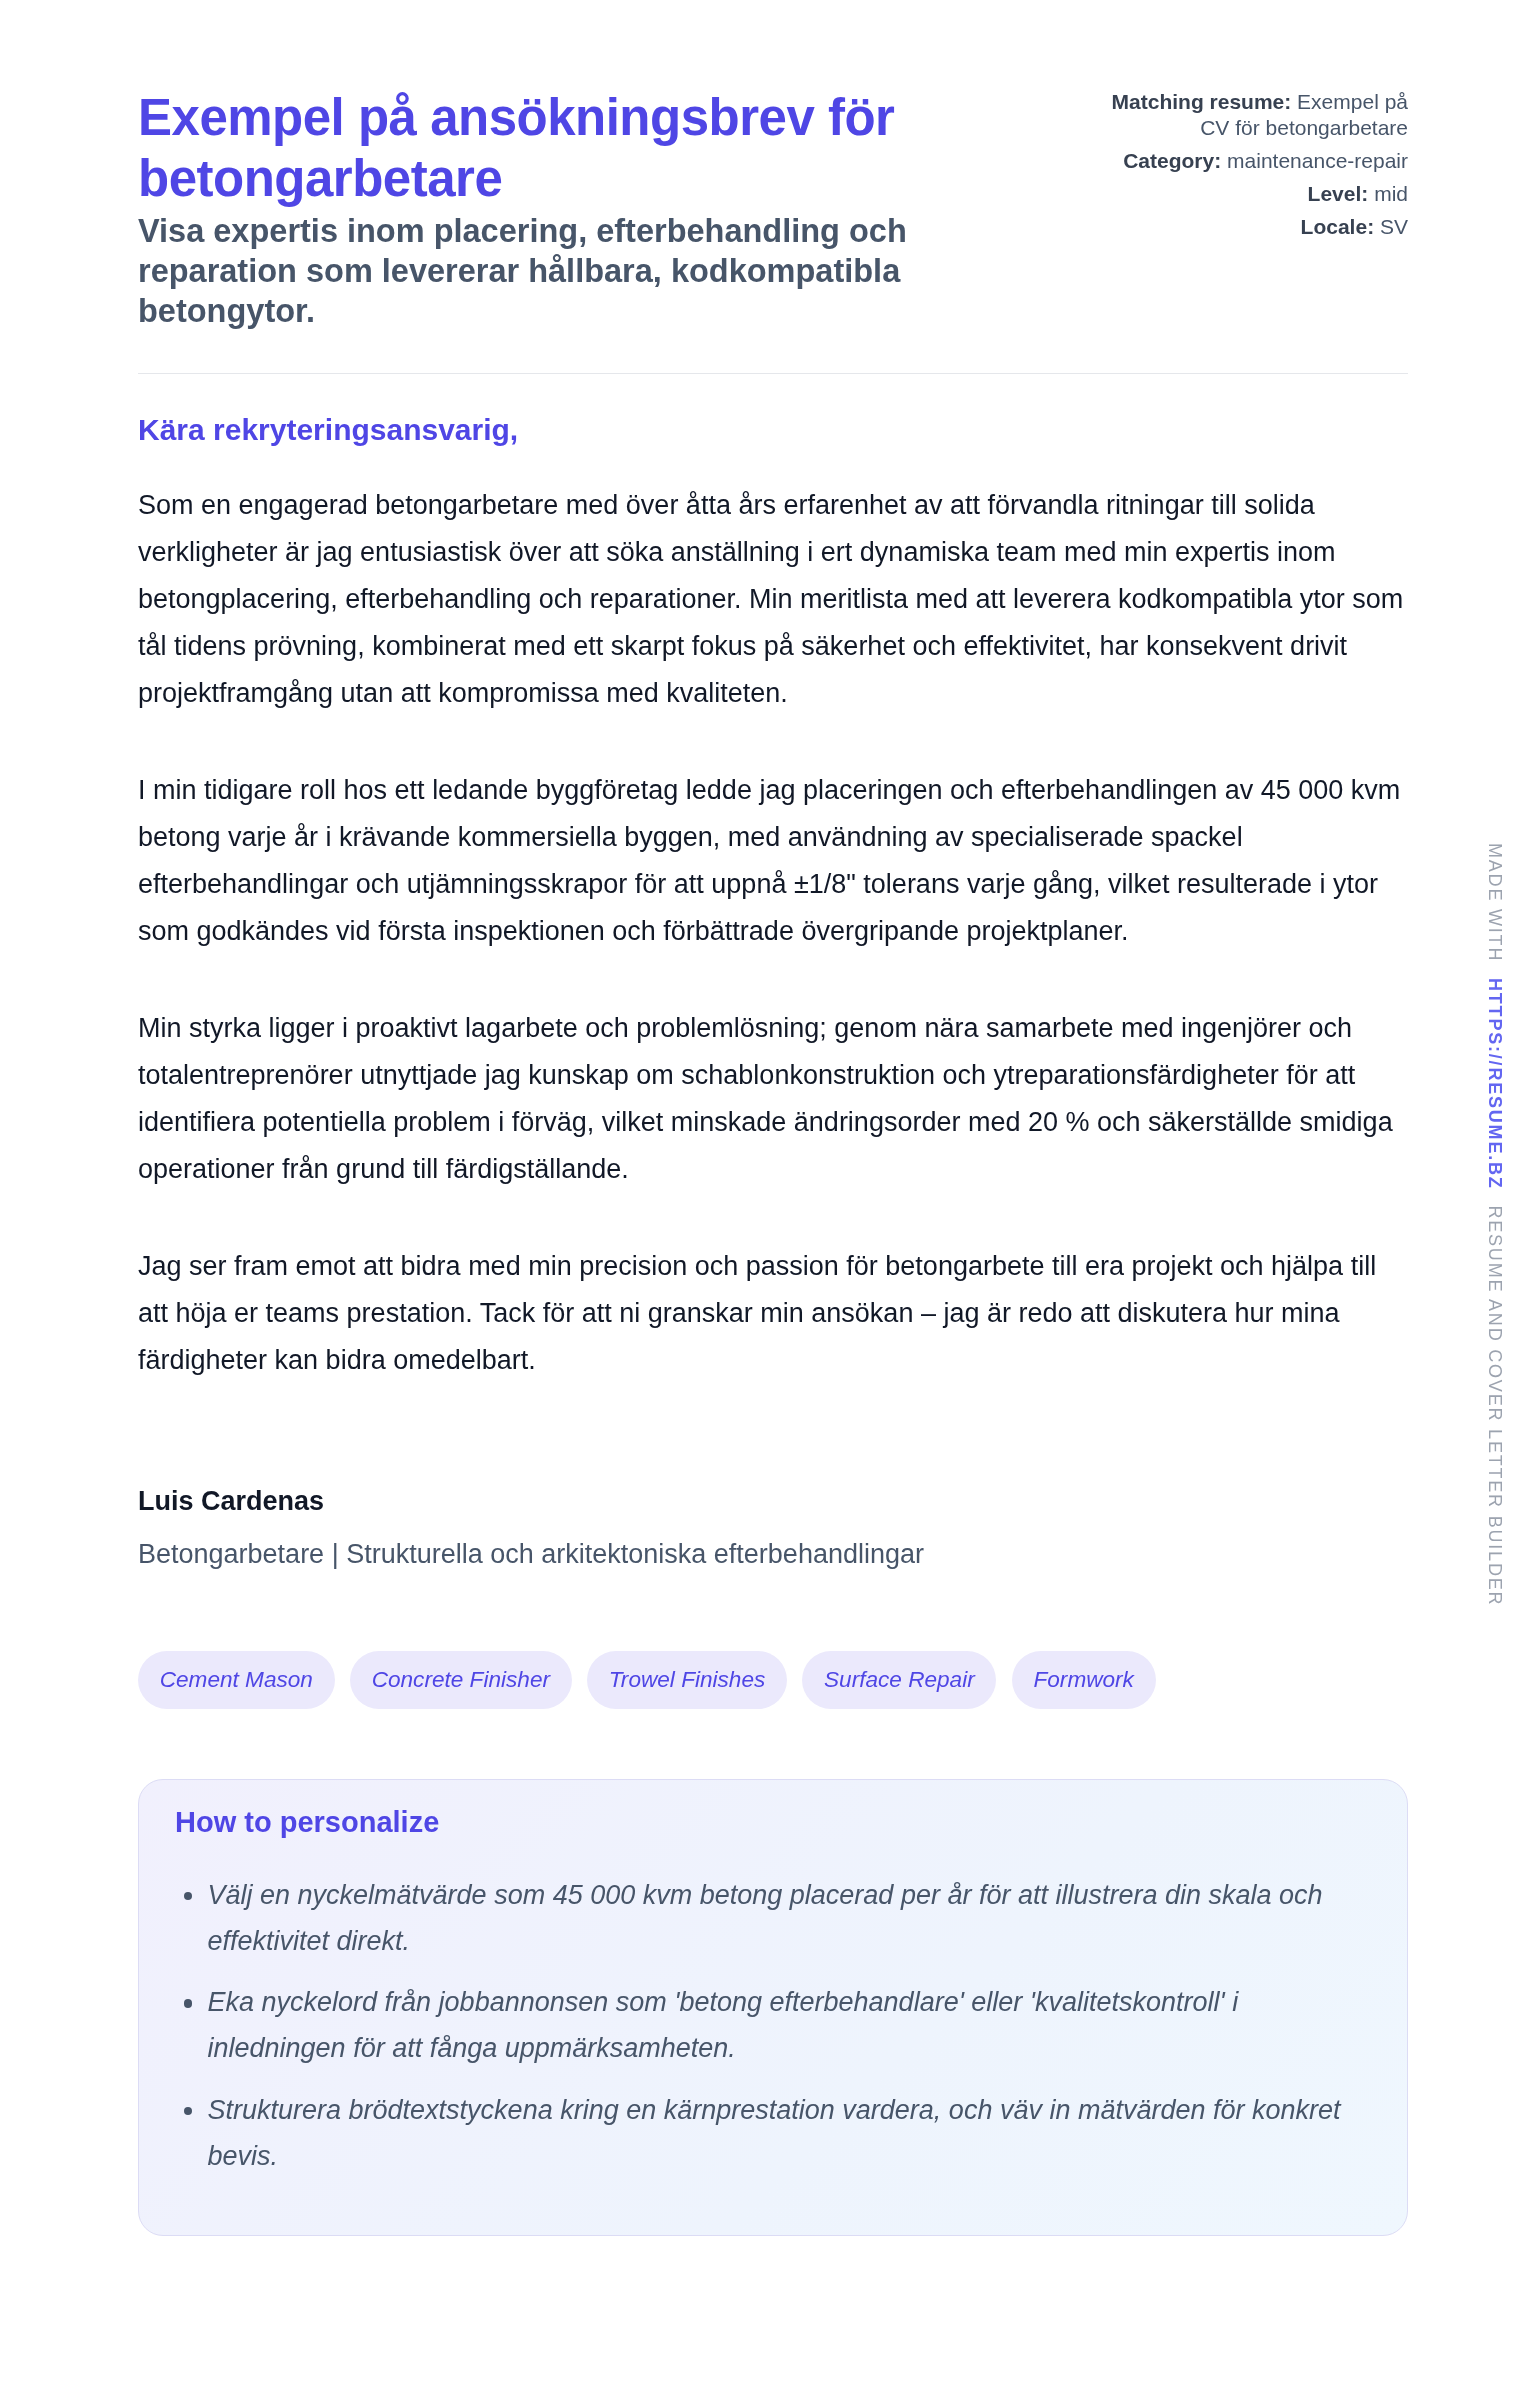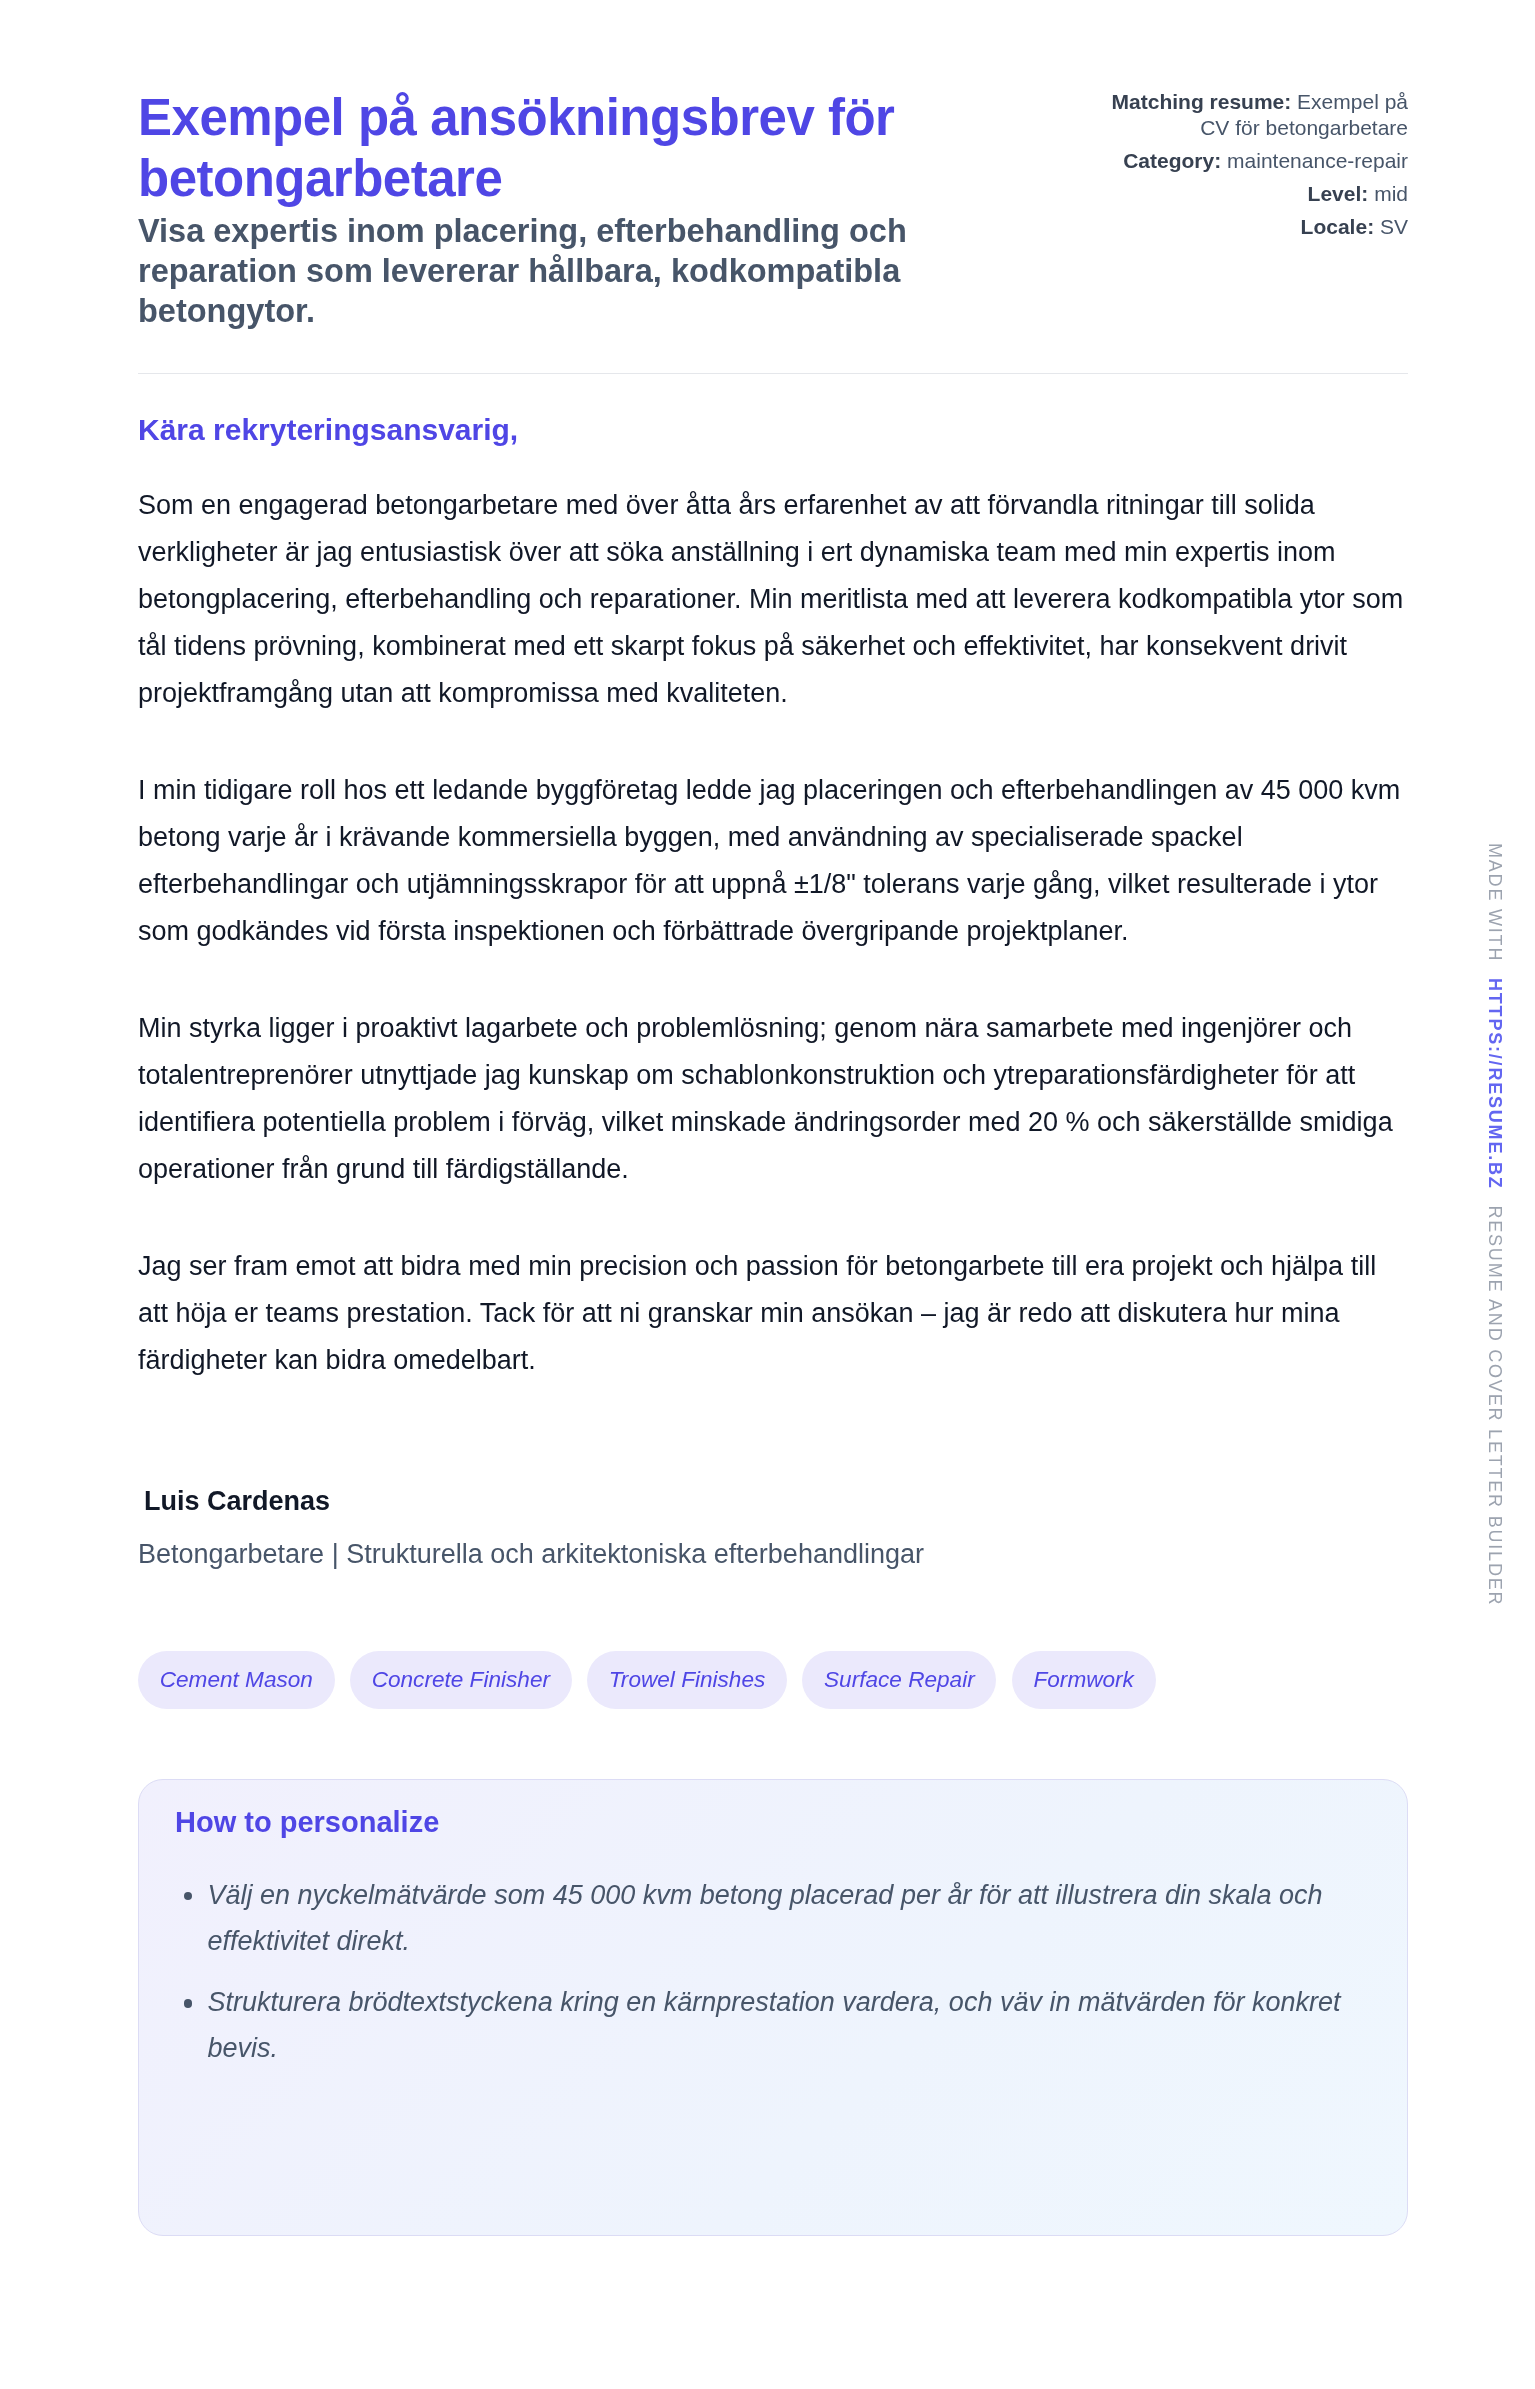--- a/index.html
+++ b/index.html
@@ -79,7 +79,6 @@
       line-height: 36px;
       font-weight: 700;
       color: #111827;
-      margin-left: 6px;
     }
     .sig-title {
       margin-top: 16.3px;

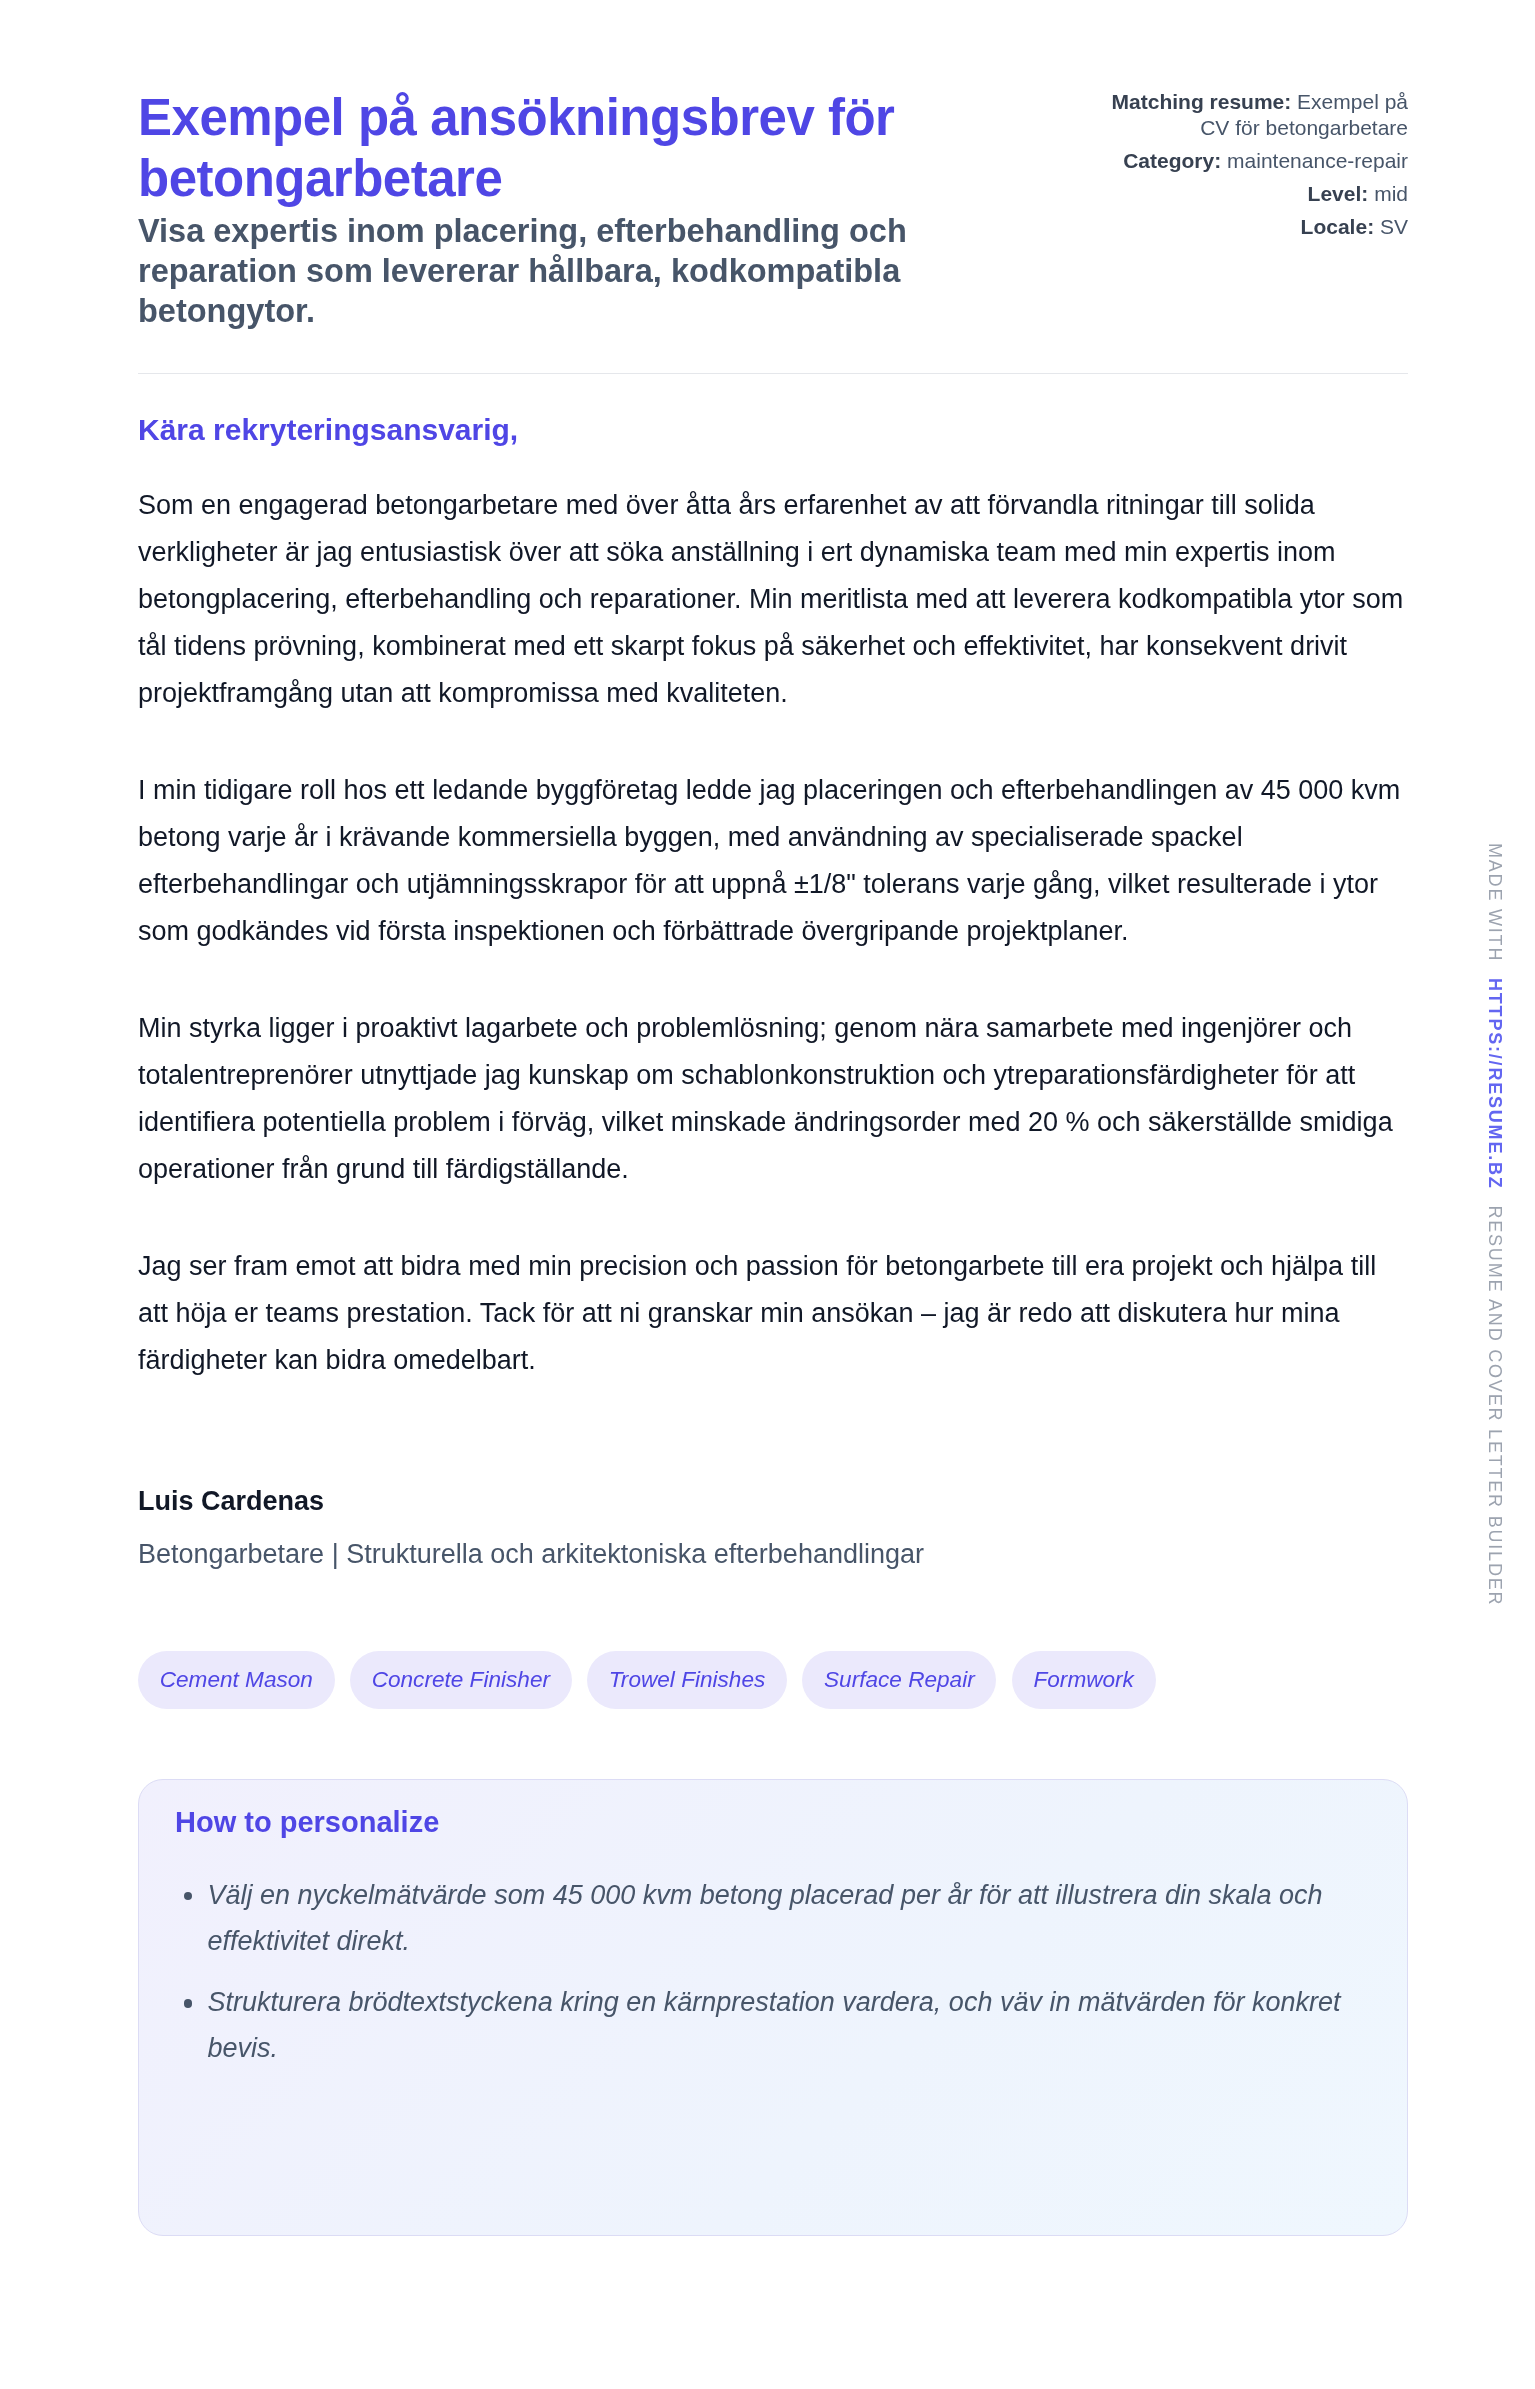--- a/index.html
+++ b/index.html
@@ -228,6 +228,10 @@
         </li>
         <li class="tips-item">
           <span class="bullet"></span>
+          <span>Eka nyckelord från jobbannonsen som 'betong efterbehandlare' eller 'kvalitetskontroll' i inledningen för att fånga uppmärksamheten.</span>
+        </li>
+        <li class="tips-item">
+          <span class="bullet"></span>
           <span>Strukturera brödtextstyckena kring en kärnprestation vardera, och väv in mätvärden för konkret bevis.</span>
         </li>
       </ul>

